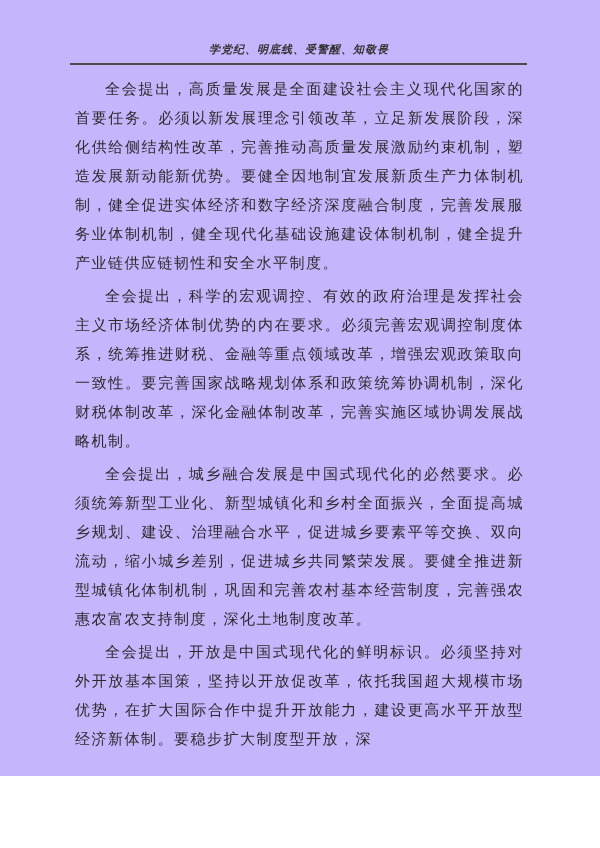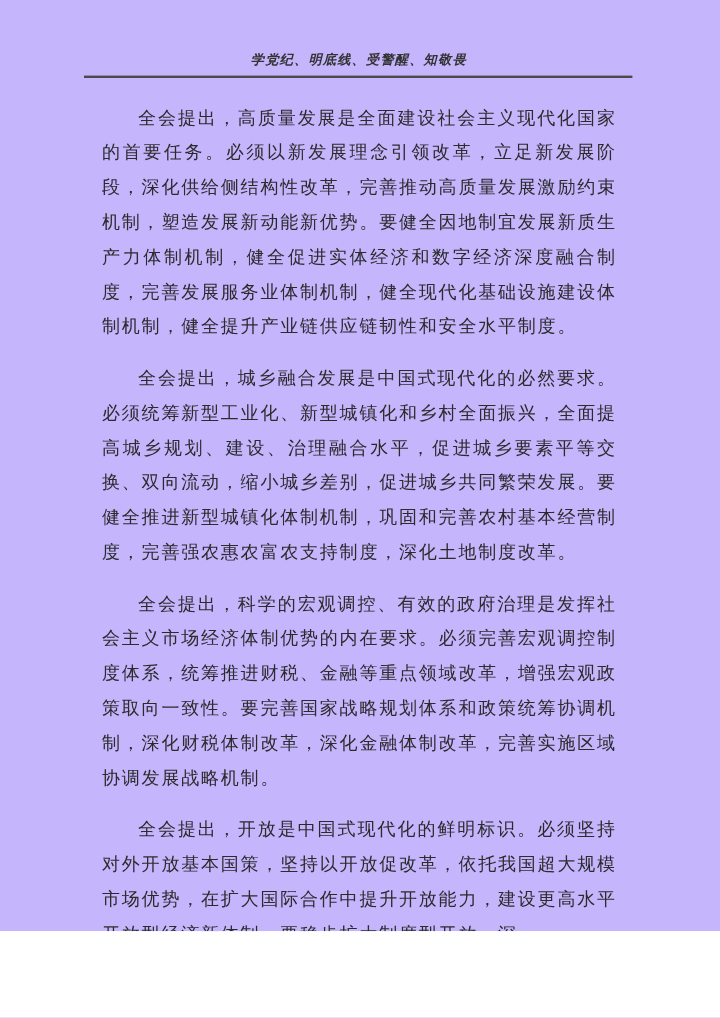--- a/index.html
+++ b/index.html
@@ -48,7 +48,7 @@
     text-align: justify;
   }
   .body-text p {
-    margin: 14px;
+    margin: 4px;
     padding: 0;
     text-indent: 2em;
   }

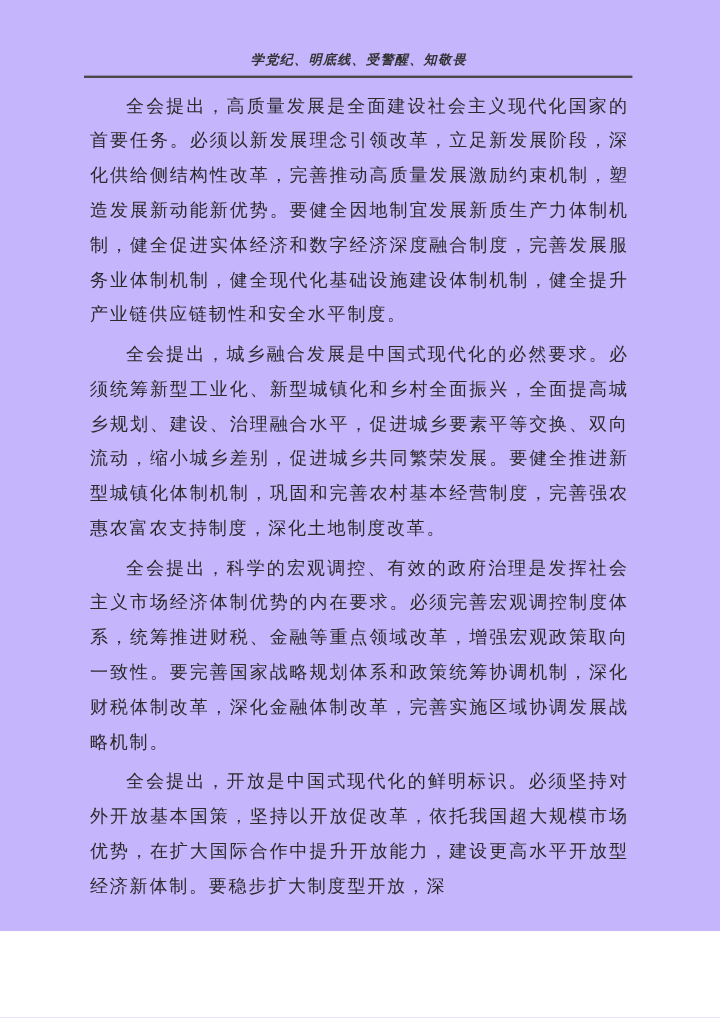--- a/index.html
+++ b/index.html
@@ -73,8 +73,8 @@
 
   <div class="body-text">
     <p>全会提出，高质量发展是全面建设社会主义现代化国家的首要任务。必须以新发展理念引领改革，立足新发展阶段，深化供给侧结构性改革，完善推动高质量发展激励约束机制，塑造发展新动能新优势。要健全因地制宜发展新质生产力体制机制，健全促进实体经济和数字经济深度融合制度，完善发展服务业体制机制，健全现代化基础设施建设体制机制，健全提升产业链供应链韧性和安全水平制度。</p>
+    <p>全会提出，科学的宏观调控、有效的政府治理是发挥社会主义市场经济体制优势的内在要求。必须完善宏观调控制度体系，统筹推进财税、金融等重点领域改革，增强宏观政策取向一致性。要完善国家战略规划体系和政策统筹协调机制，深化财税体制改革，深化金融体制改革，完善实施区域协调发展战略机制。</p>
     <p>全会提出，城乡融合发展是中国式现代化的必然要求。必须统筹新型工业化、新型城镇化和乡村全面振兴，全面提高城乡规划、建设、治理融合水平，促进城乡要素平等交换、双向流动，缩小城乡差别，促进城乡共同繁荣发展。要健全推进新型城镇化体制机制，巩固和完善农村基本经营制度，完善强农惠农富农支持制度，深化土地制度改革。</p>
-    <p>全会提出，科学的宏观调控、有效的政府治理是发挥社会主义市场经济体制优势的内在要求。必须完善宏观调控制度体系，统筹推进财税、金融等重点领域改革，增强宏观政策取向一致性。要完善国家战略规划体系和政策统筹协调机制，深化财税体制改革，深化金融体制改革，完善实施区域协调发展战略机制。</p>
     <p>全会提出，开放是中国式现代化的鲜明标识。必须坚持对外开放基本国策，坚持以开放促改革，依托我国超大规模市场优势，在扩大国际合作中提升开放能力，建设更高水平开放型经济新体制。要稳步扩大制度型开放，深</p>
   </div>
 

